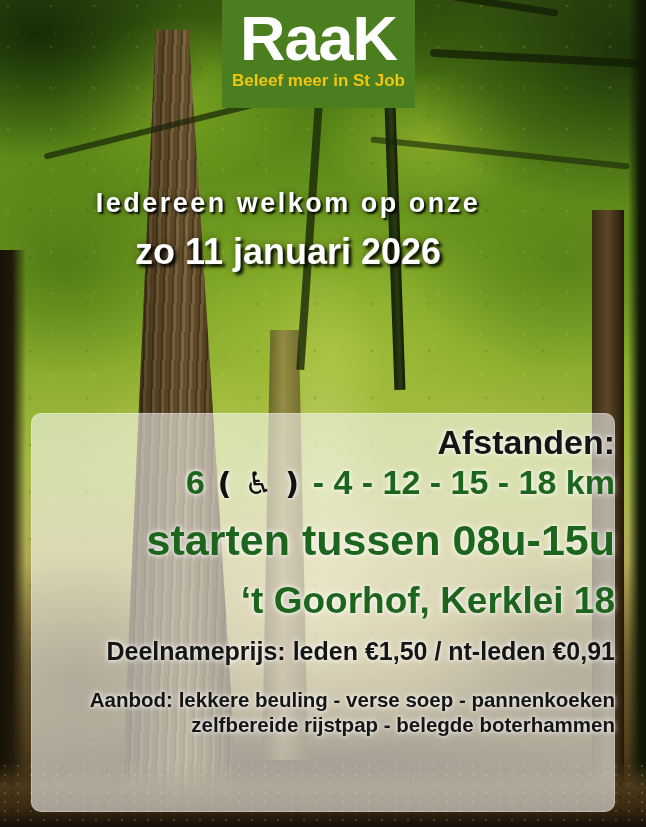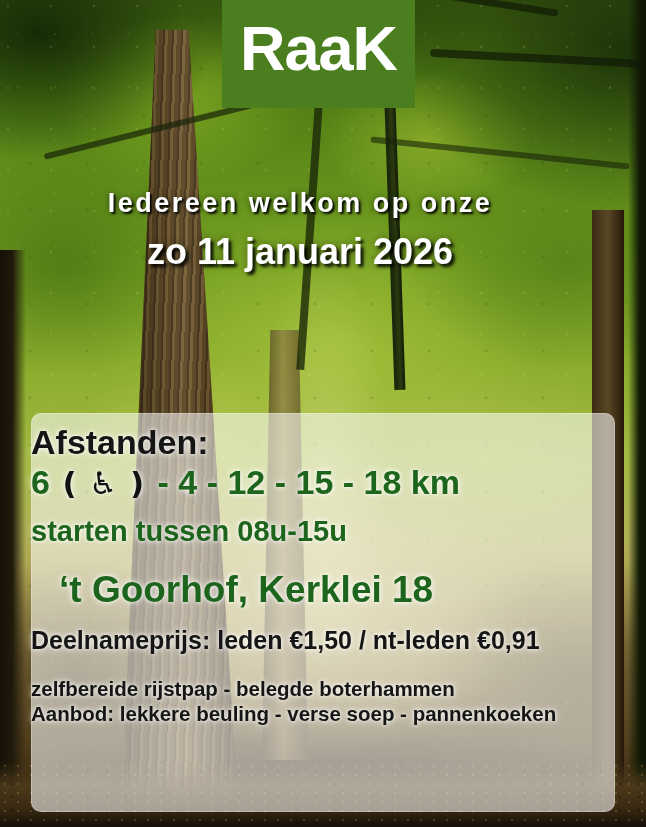--- a/index.html
+++ b/index.html
@@ -77,7 +77,7 @@
   
   .logo { position:absolute; left:222px; top:0; width:193px; height:108px;
     background:#4a7e1f; display:flex; flex-direction:column; align-items:center;
-    padding-top:16px; }
+    padding-top:6px; }
   .logo-wordmark { color:#fff; font-weight:bold; font-size:63px; line-height:1.02;
     letter-spacing:-1px; }
   .logo-tagline { color:#f2c60f; font-weight:bold; font-size:17px; margin-top:1px;

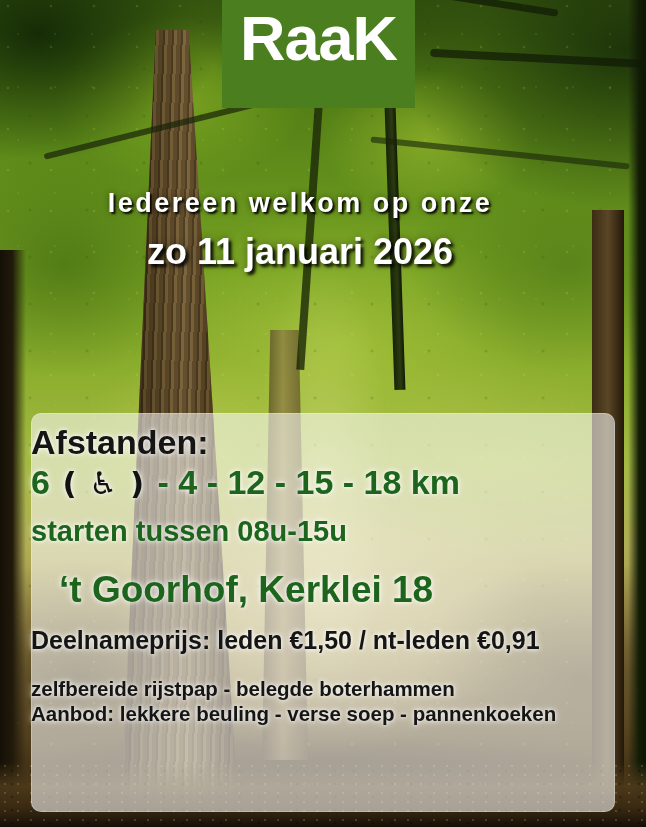--- a/index.html
+++ b/index.html
@@ -135,6 +135,7 @@
 
   <div class="logo">
     <div class="logo-wordmark">RaaK</div>
+    <div class="logo-tagline">Beleef meer in St Job</div>
   </div>
 
   <div class="hero">

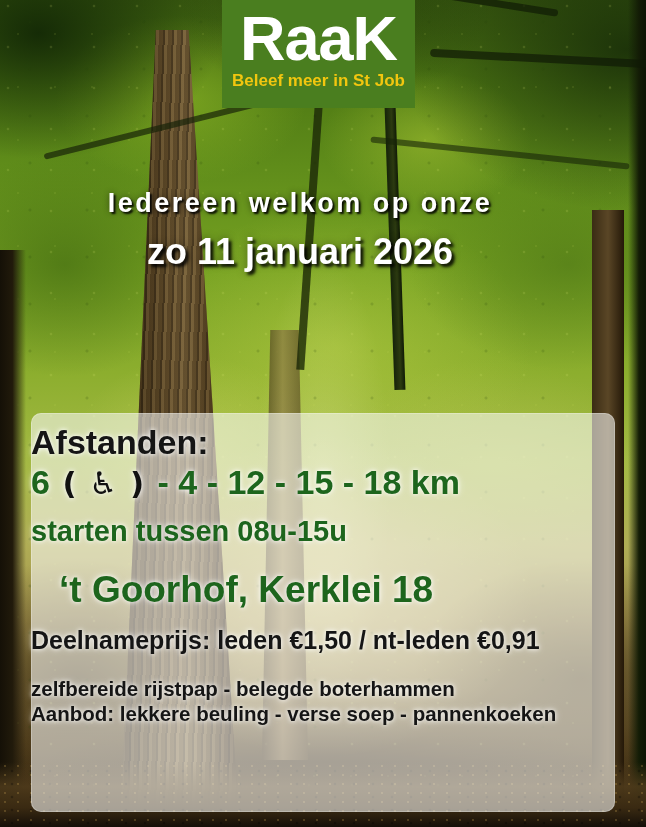--- a/index.html
+++ b/index.html
@@ -83,7 +83,7 @@
   .logo-tagline { color:#f2c60f; font-weight:bold; font-size:17px; margin-top:1px;
     white-space:nowrap; }
   
-  .hero { position:absolute; left:16px; top:188px; width:568px; text-align:center;
+  .hero { position:absolute; left:4px; top:188px; width:568px; text-align:center;
     color:#fff; font-weight:bold; }
   .hero-welcome { font-size:27px; letter-spacing:2.5px; white-space:nowrap;
     text-shadow:2px 2px 2px rgba(0,0,0,0.9), 0 0 6px rgba(0,0,0,0.45); margin-bottom:15px; }

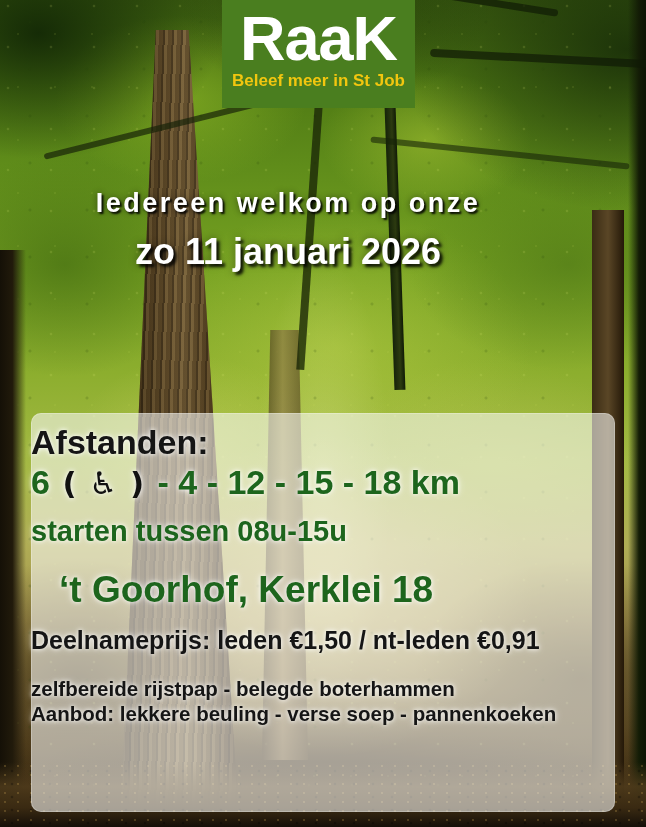--- a/index.html
+++ b/index.html
@@ -94,7 +94,7 @@
   
   .panel { position:absolute; left:31px; top:413px; width:584px; height:399px;
     background:rgba(250,250,246,0.58); border-radius:10px;
-    display:flex; flex-direction:column; align-items:flex-start; text-align:center;
+    display:flex; flex-direction:column; align-items:flex-end; text-align:center;
     padding-top:9px; font-weight:bold;
     box-shadow:inset 0 0 0 1px rgba(255,255,255,0.25);
   }

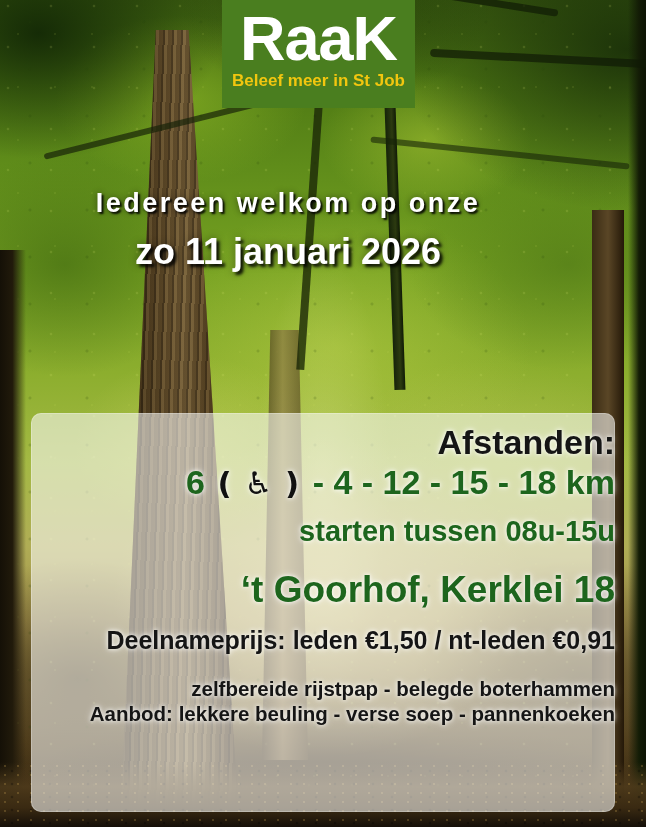--- a/index.html
+++ b/index.html
@@ -106,7 +106,7 @@
   .distances { margin-bottom:10px; white-space:nowrap; }
   .distances .wheel { color:#111; font-family:"DejaVu Sans", sans-serif; font-size:31px;
     letter-spacing:1px; margin:0 3px; }
-  .starten { font-size:29px; margin-bottom:18px; }
+  .starten { font-size:43px; margin-bottom:12px; }
   .vertrek-lbl { font-size:31px; }
   .goorhof { font-size:37px; margin-bottom:13px;margin-left:28px; }
   .prijs { color:#151515; font-size:25px; line-height:1.2; margin-bottom:21px; white-space:nowrap; }

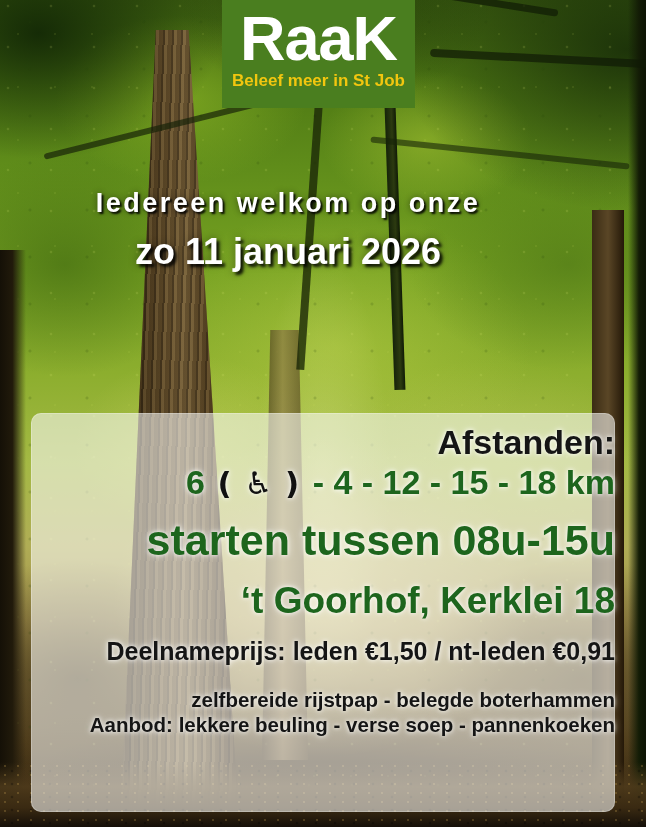--- a/index.html
+++ b/index.html
@@ -157,8 +157,8 @@
 
     <div class="prijs">Deelnameprijs: leden €1,50 / nt-leden €0,91</div>
 
+    <div class="aanbod">Aanbod: lekkere beuling - verse soep - pannenkoeken</div>
     <div class="aanbod">zelfbereide rijstpap - belegde boterhammen</div>
-    <div class="aanbod">Aanbod: lekkere beuling - verse soep - pannenkoeken</div>
   </div>
 
 </div>

